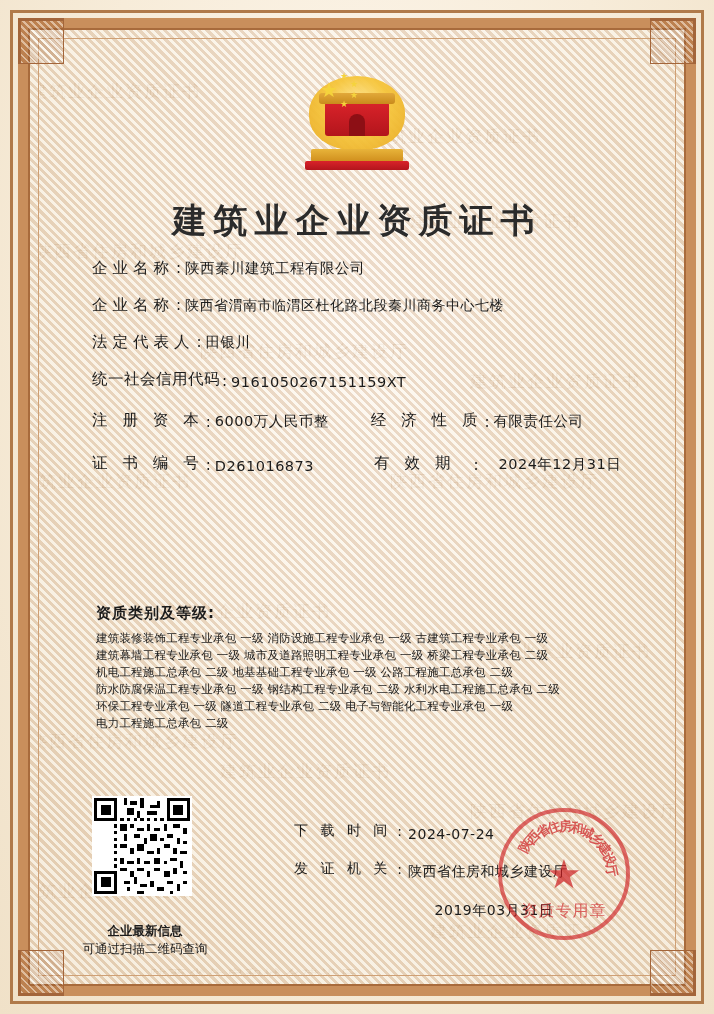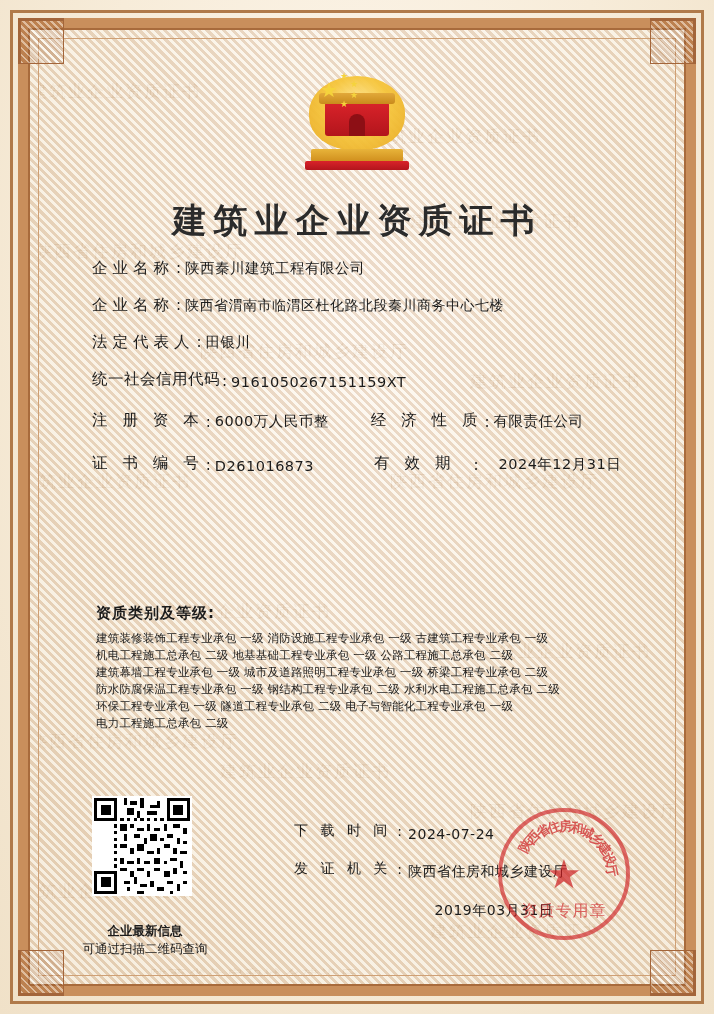--- a/index.html
+++ b/index.html
@@ -421,8 +421,8 @@
   <div class="qual-title">资质类别及等级:</div>
   <div class="qual-body">
     <div>建筑装修装饰工程专业承包 一级  消防设施工程专业承包 一级  古建筑工程专业承包 一级</div>
+    <div>建筑幕墙工程专业承包 一级  城市及道路照明工程专业承包 一级  桥梁工程专业承包 二级</div>
     <div>机电工程施工总承包 二级  地基基础工程专业承包 一级  公路工程施工总承包 二级</div>
-    <div>建筑幕墙工程专业承包 一级  城市及道路照明工程专业承包 一级  桥梁工程专业承包 二级</div>
     <div>防水防腐保温工程专业承包 一级  钢结构工程专业承包 二级  水利水电工程施工总承包 二级</div>
     <div>环保工程专业承包 一级  隧道工程专业承包 二级  电子与智能化工程专业承包 一级</div>
     <div>电力工程施工总承包 二级</div>

